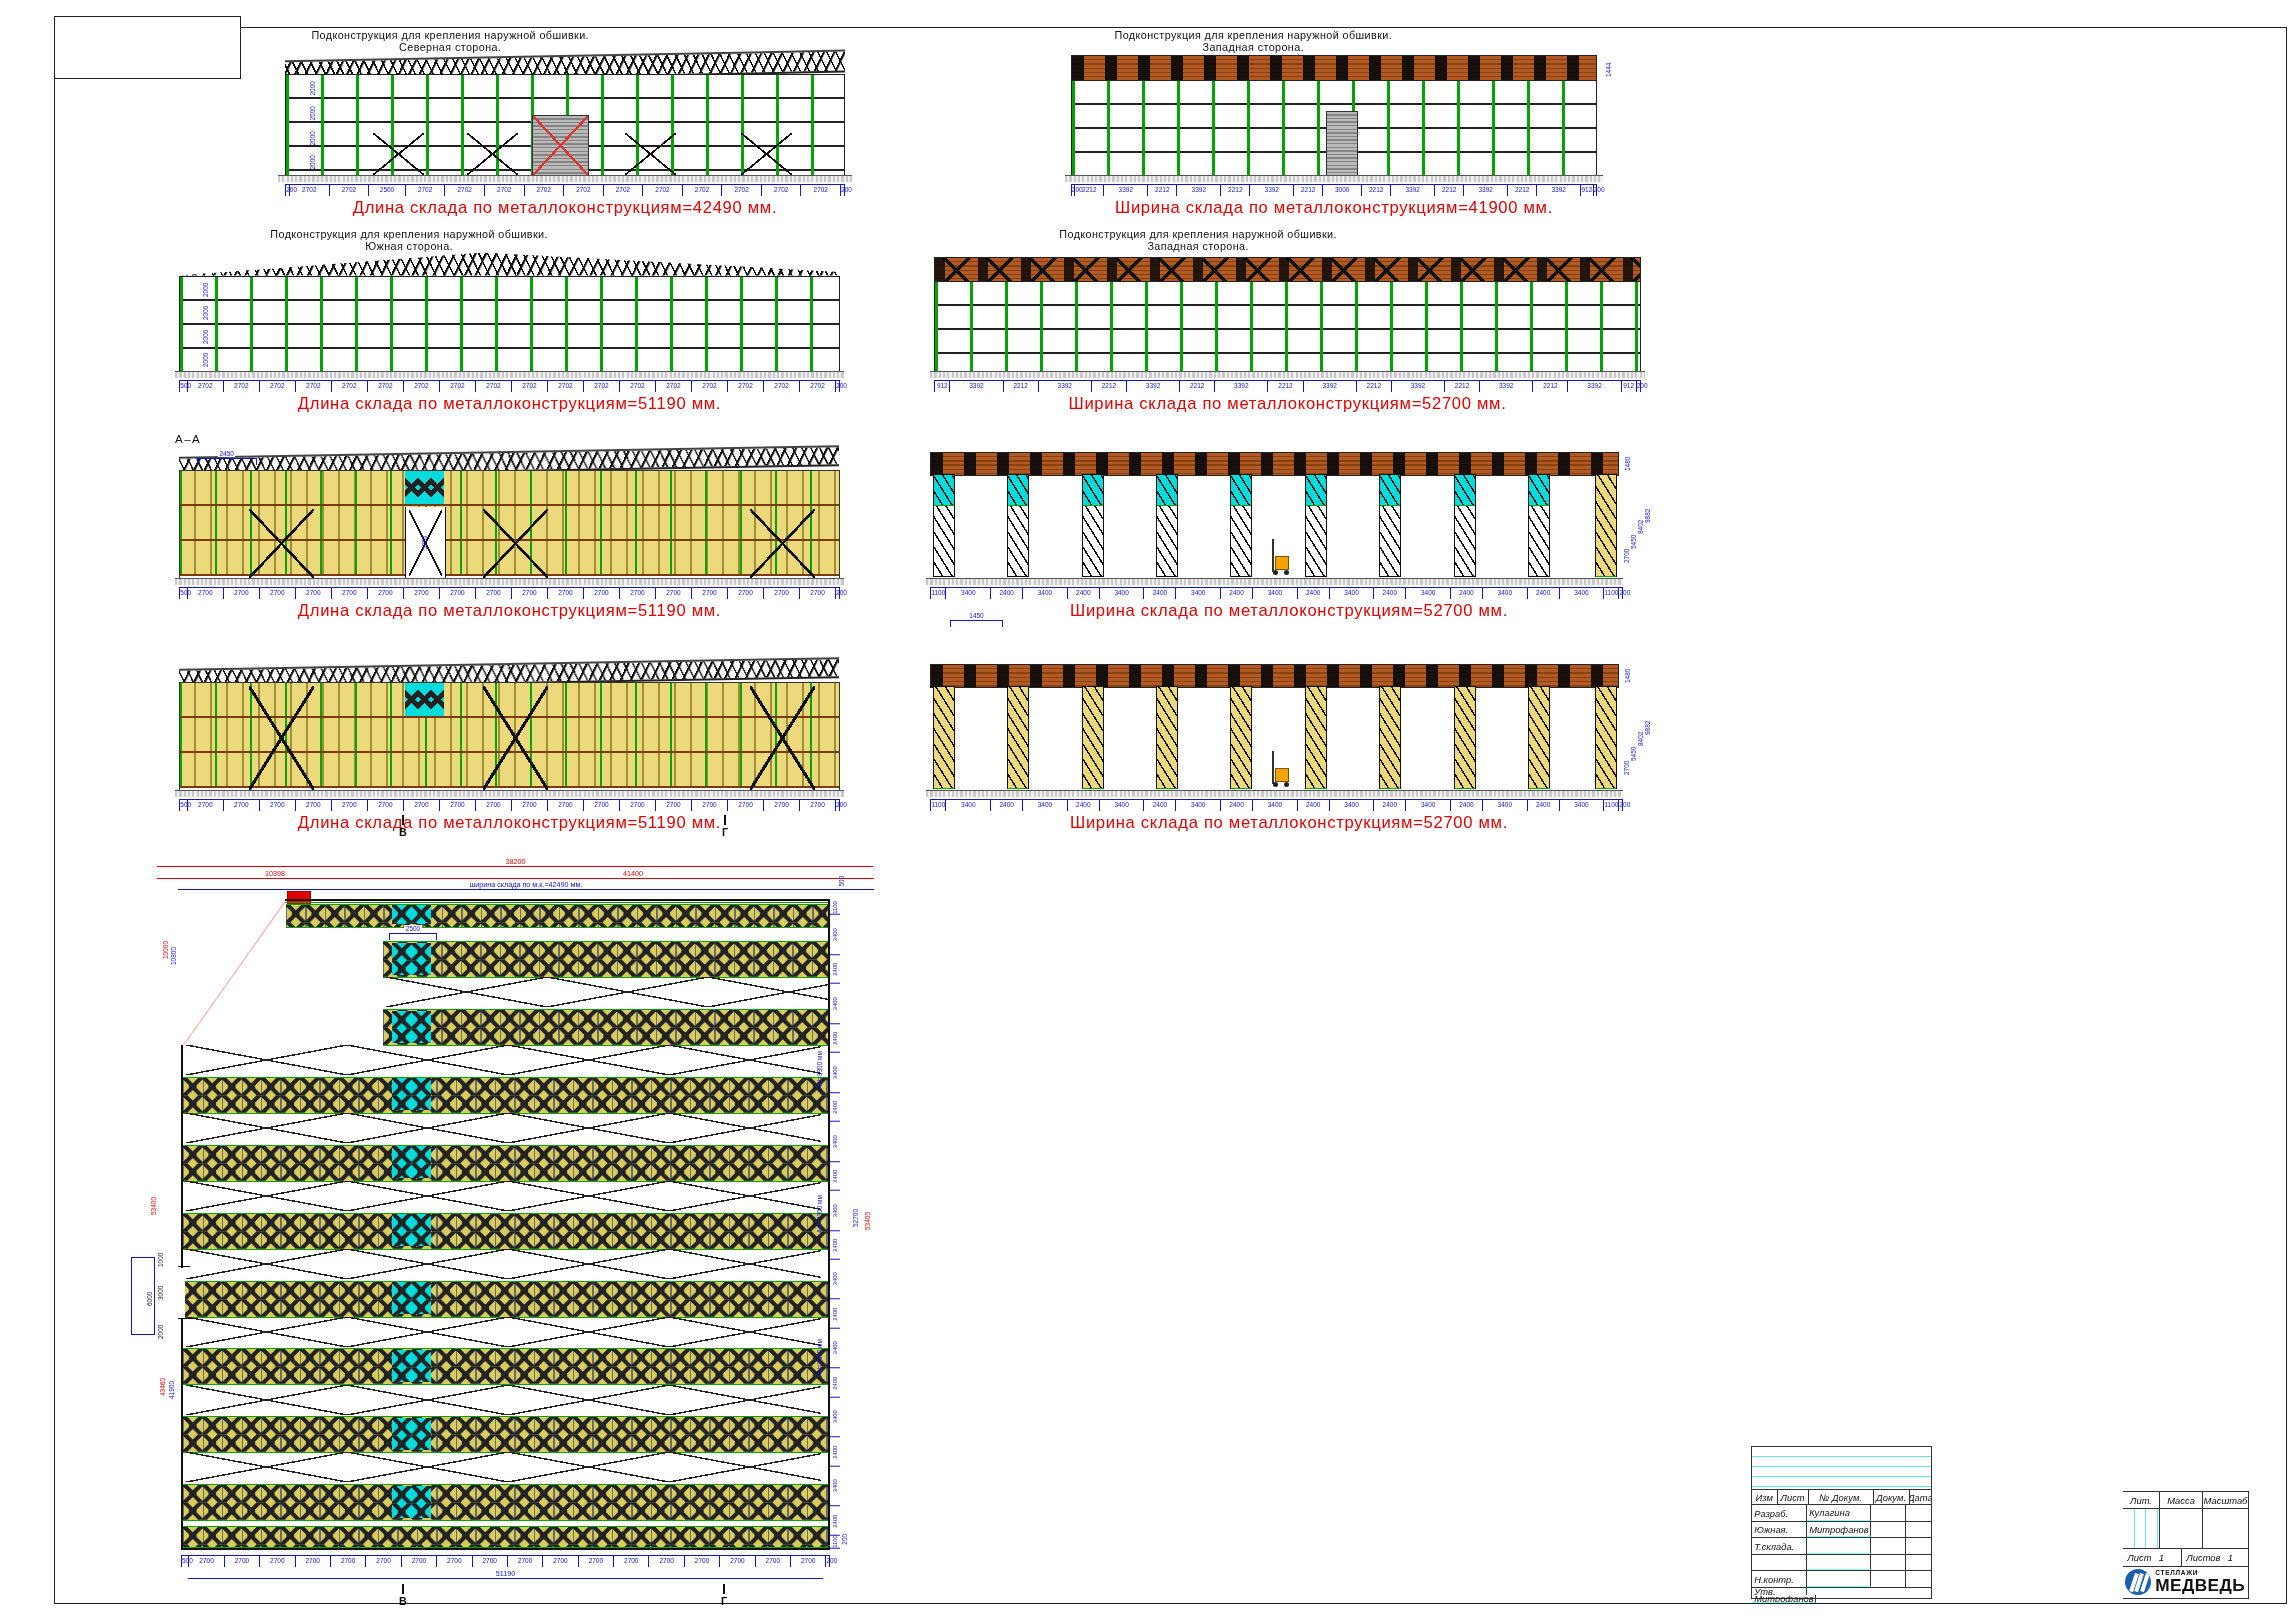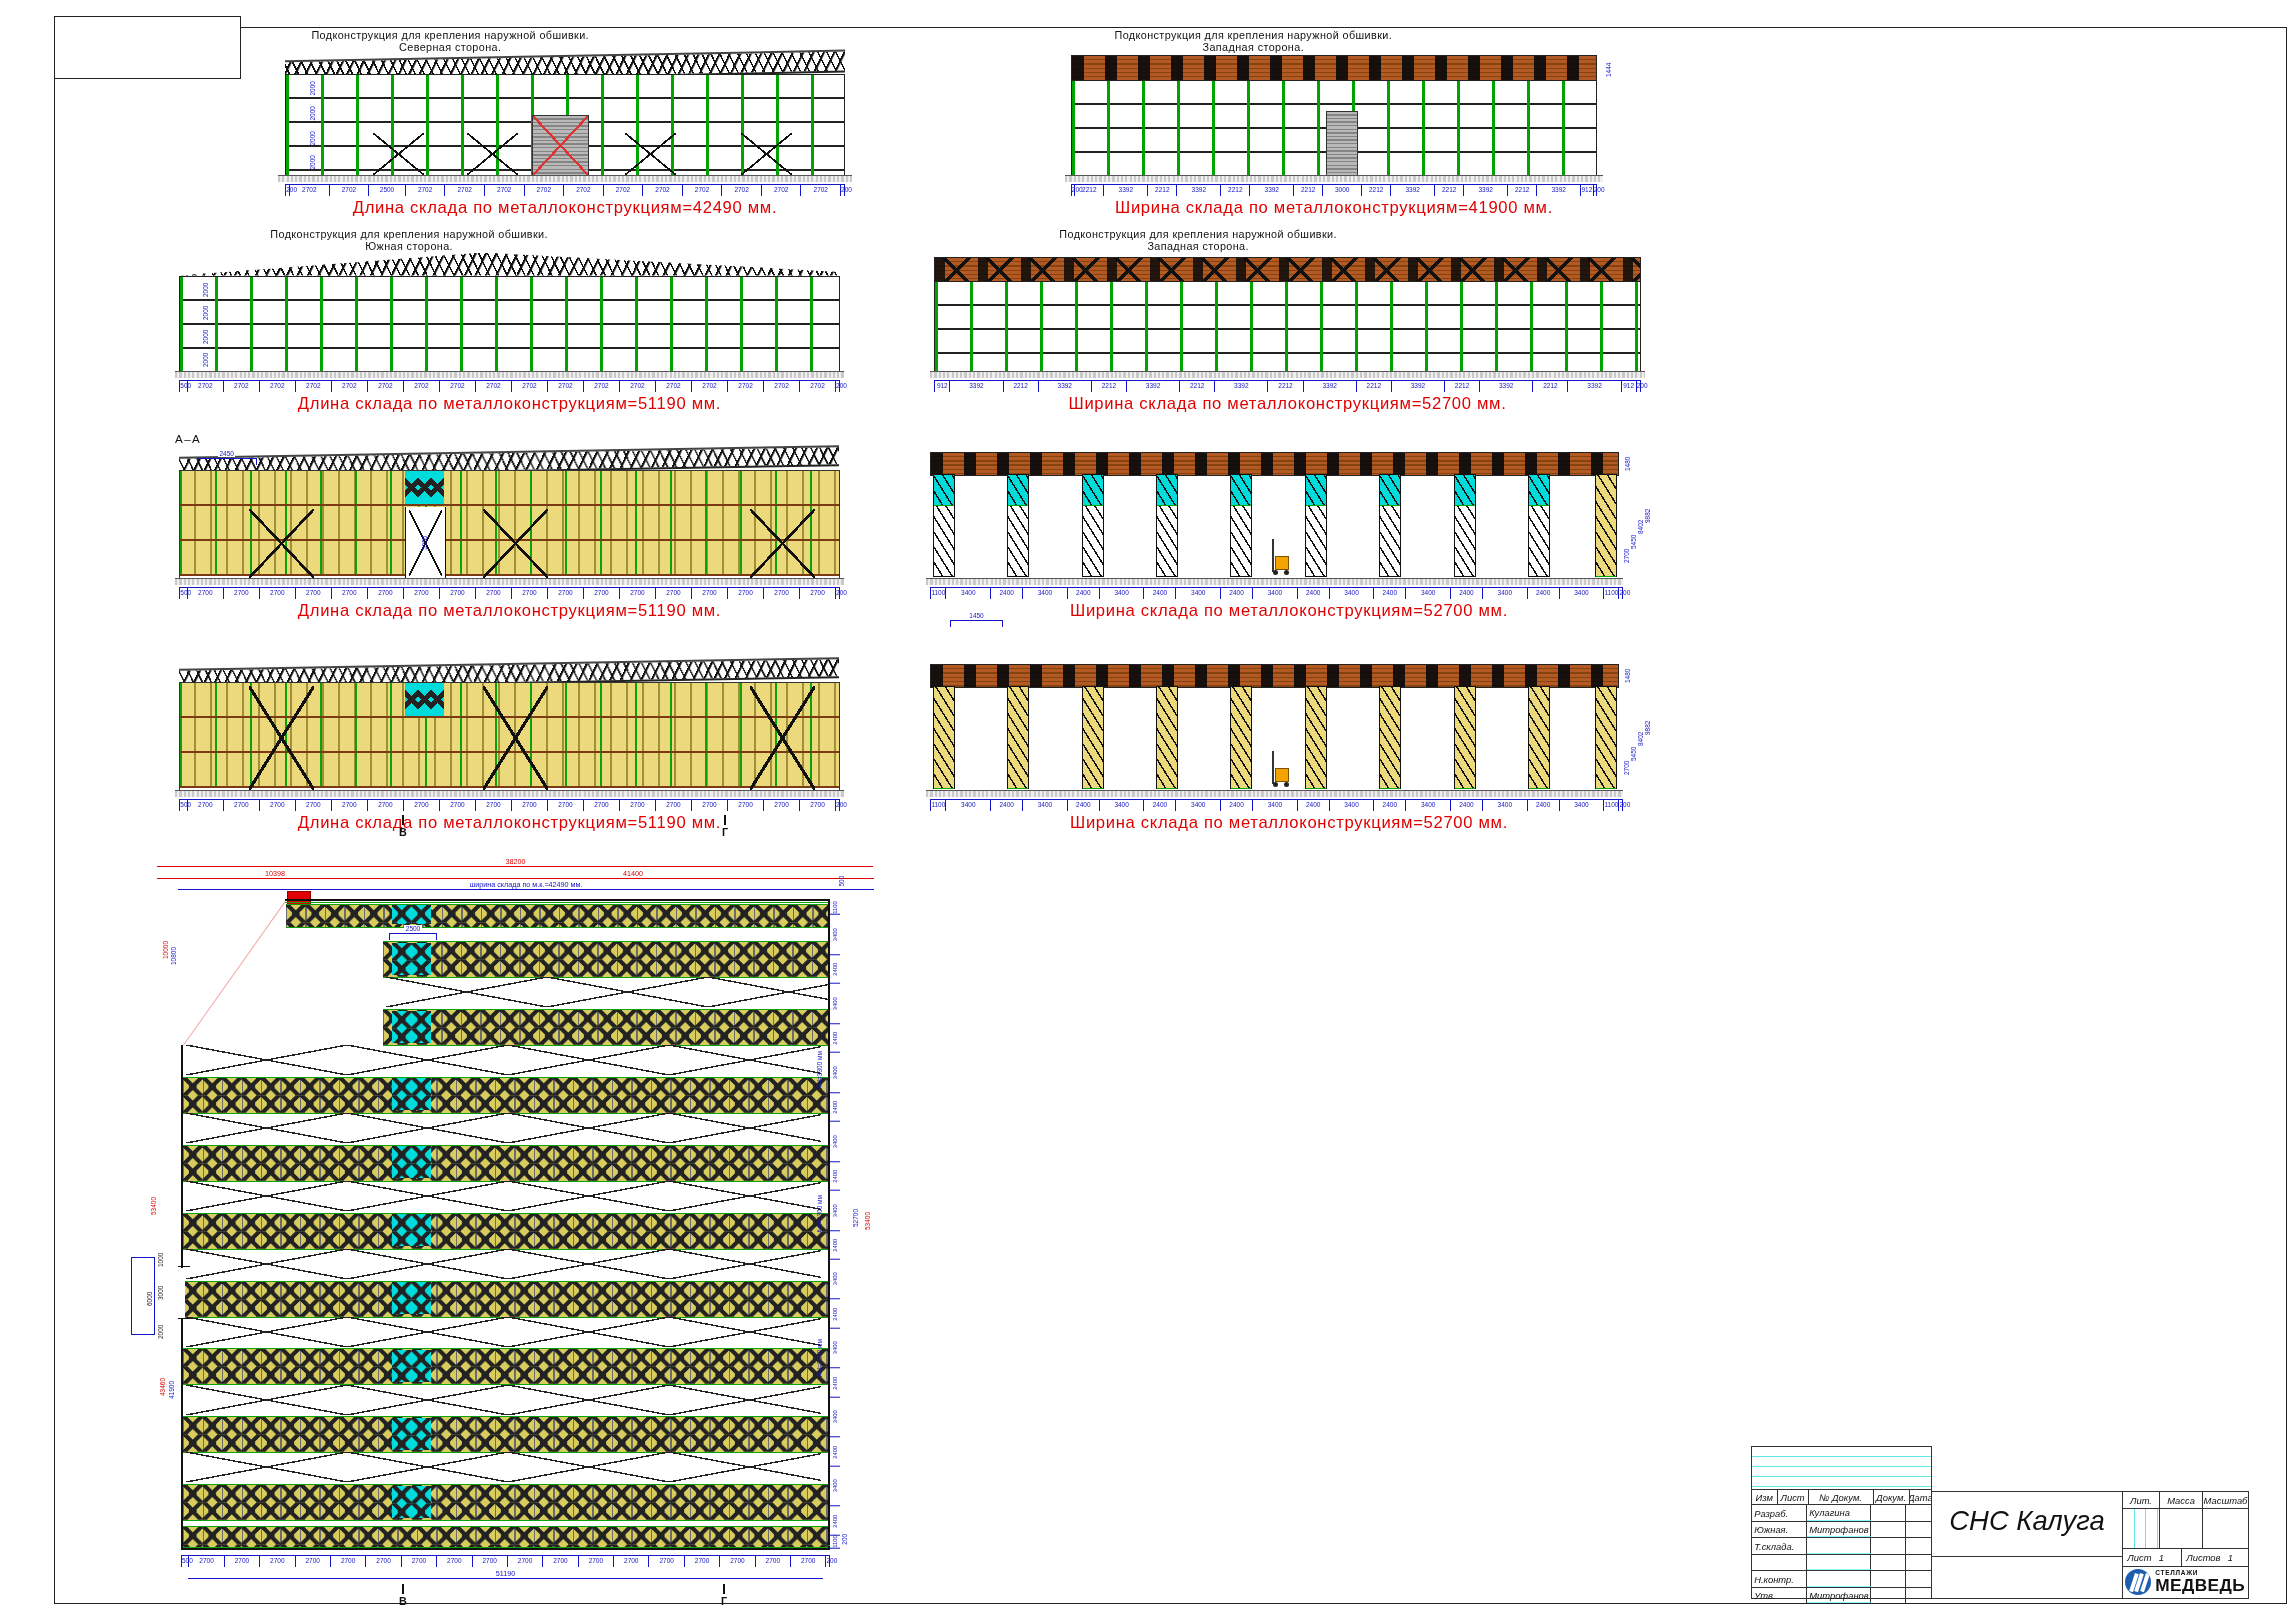--- a/index.html
+++ b/index.html
@@ -698,10 +698,6 @@
         </div>
         </div>
     </div>
-    <div class="tbm">
-      <div class="doc-title">СНС Калуга</div>
-      <div class="hline"></div>
-    </div>
     <div class="tbr">
       <div class="hd">
         <span>Лит.</span>

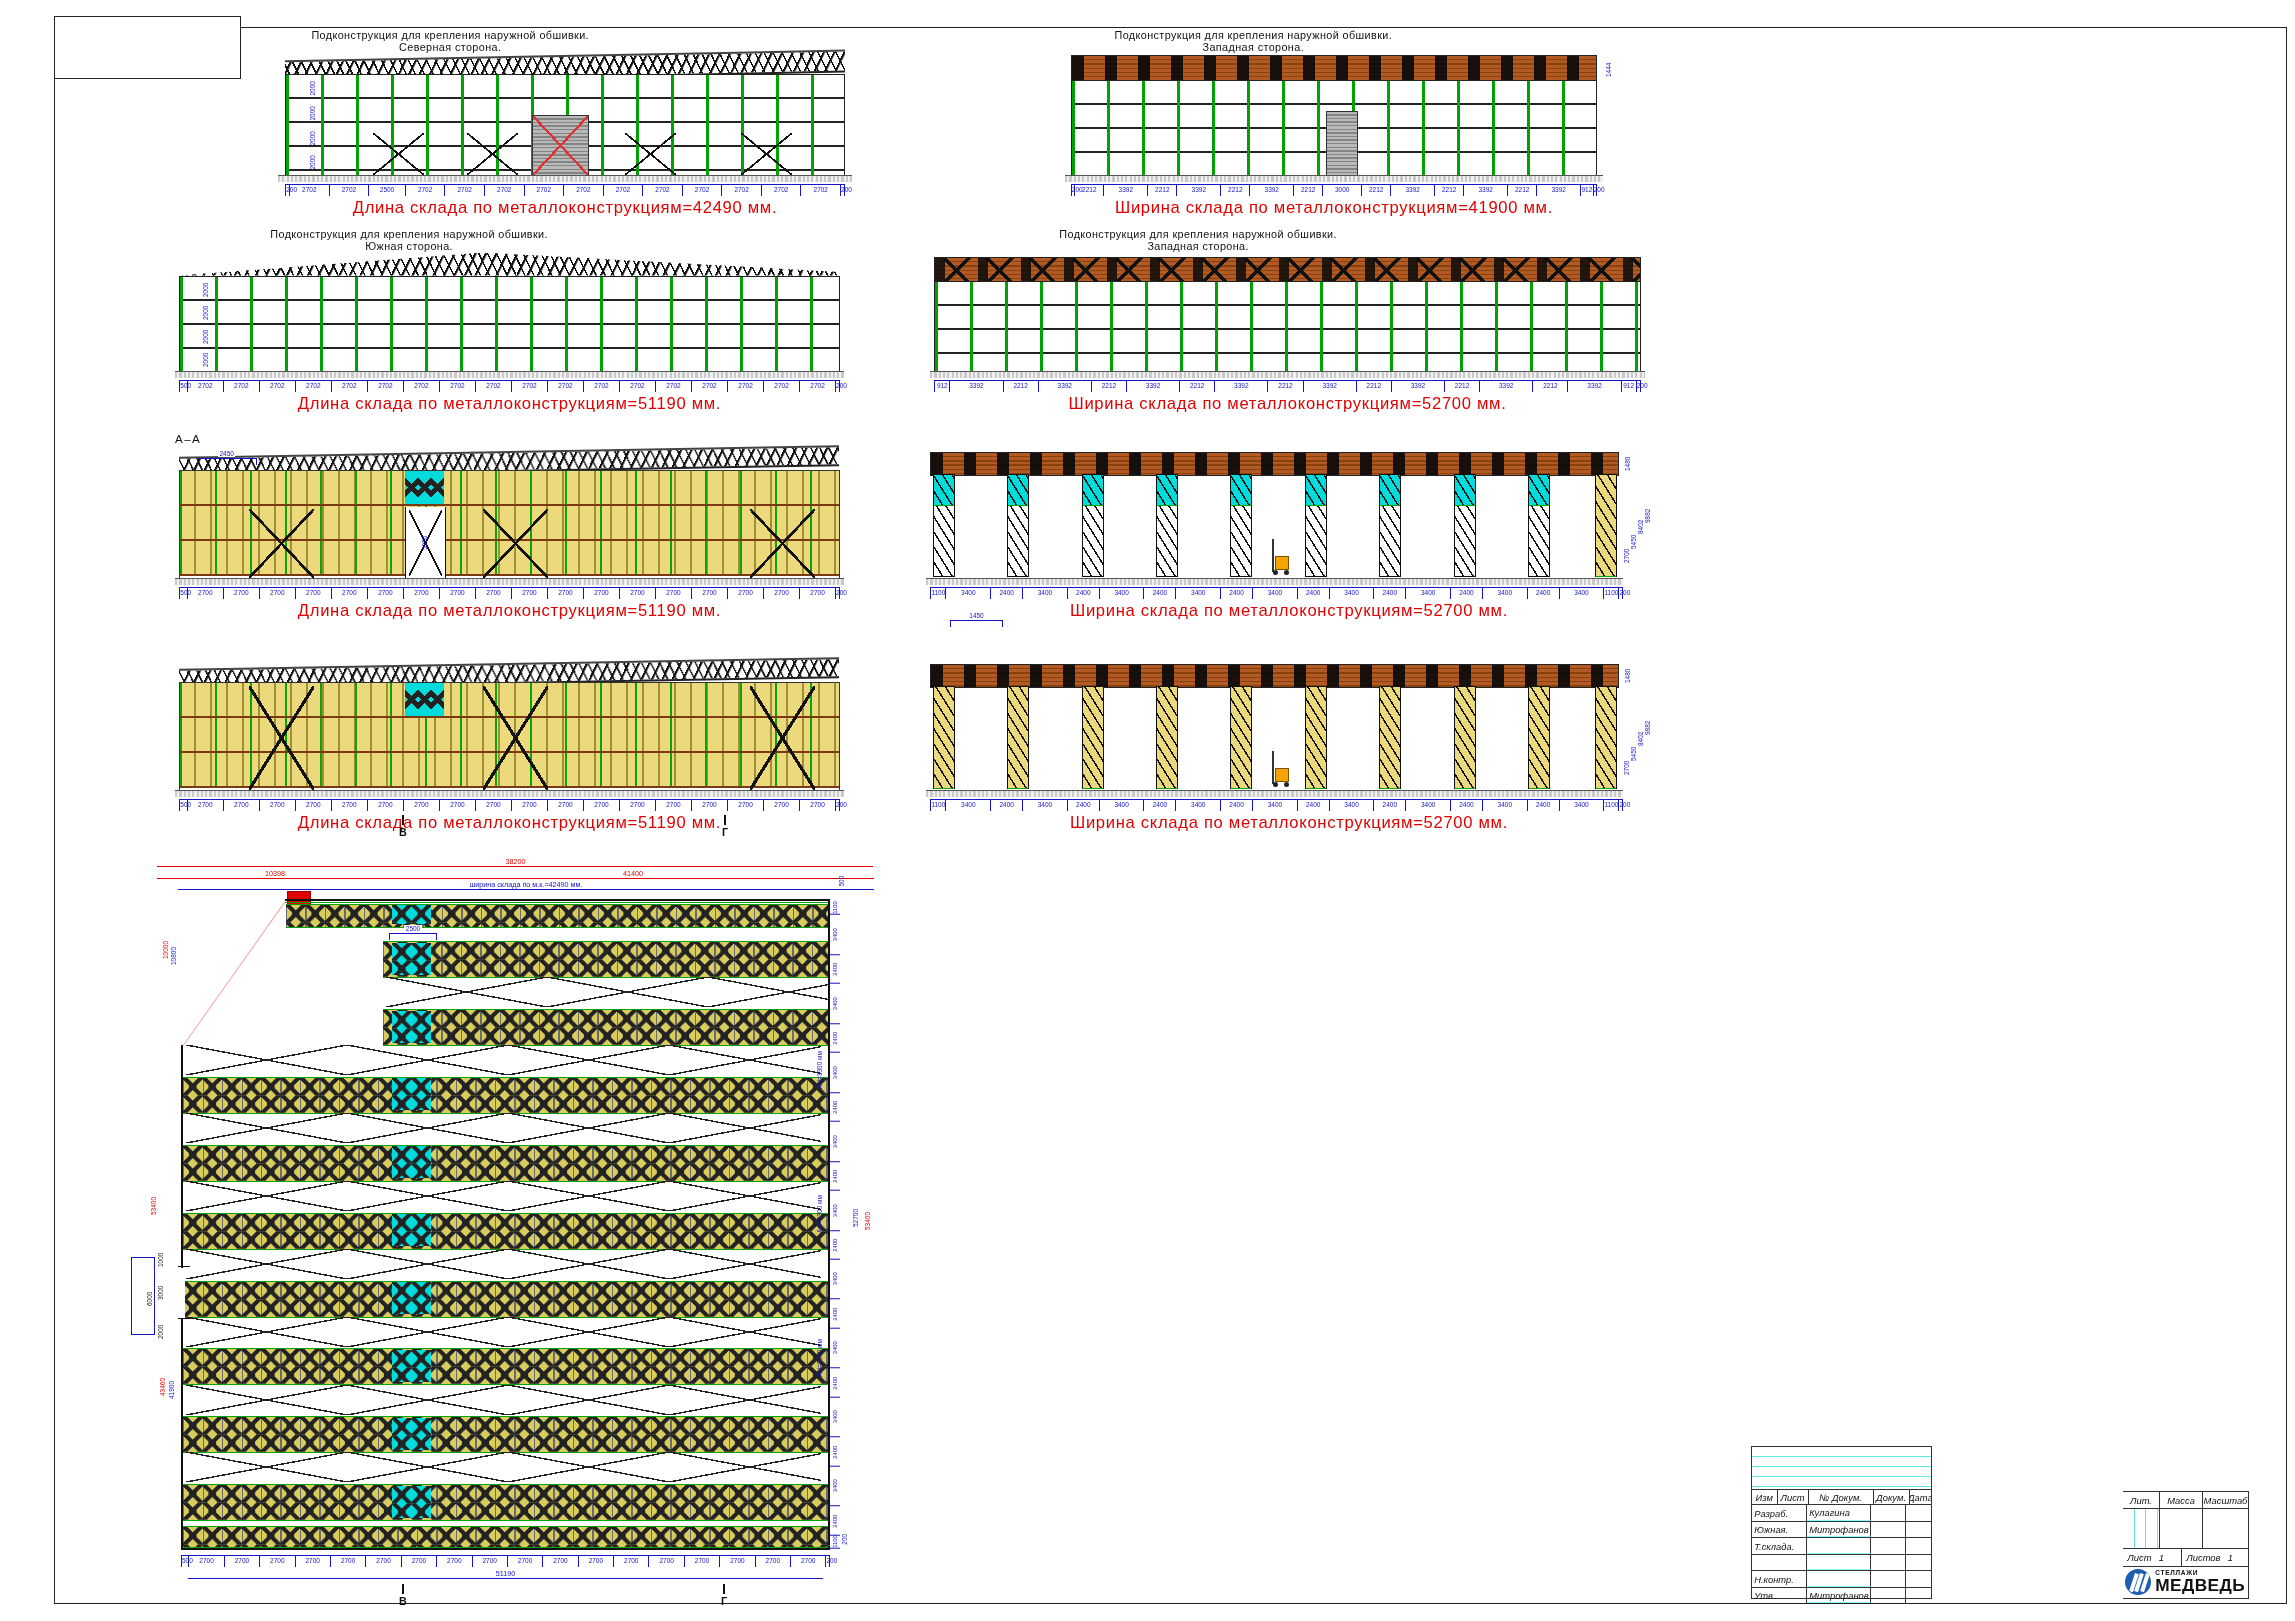--- a/index.html
+++ b/index.html
@@ -102,7 +102,7 @@
   .tbhead>span:nth-child(5){width:27.4px;border-right:none;flex:1;}
   .tbrows{display:flex;flex-direction:column;}
   .tb-row{display:flex;height:15.5px;border-bottom:0.7px solid #333;font-size:9.4px;}
-  .tb-row:last-child{border-bottom:none;}
+  .tb-row:last-child{border-bottom:none;flex-direction:column;}
   .tb-row>span{display:flex;align-items:center;padding-left:2.2px;overflow:hidden;white-space:nowrap;box-sizing:border-box;}
   .tb-row .c-label{width:55px;border-right:0.7px solid #333;}
   .tb-row .c-name{width:64px;border-right:0.7px solid #333;border-bottom:0.7px solid #8ff;}

